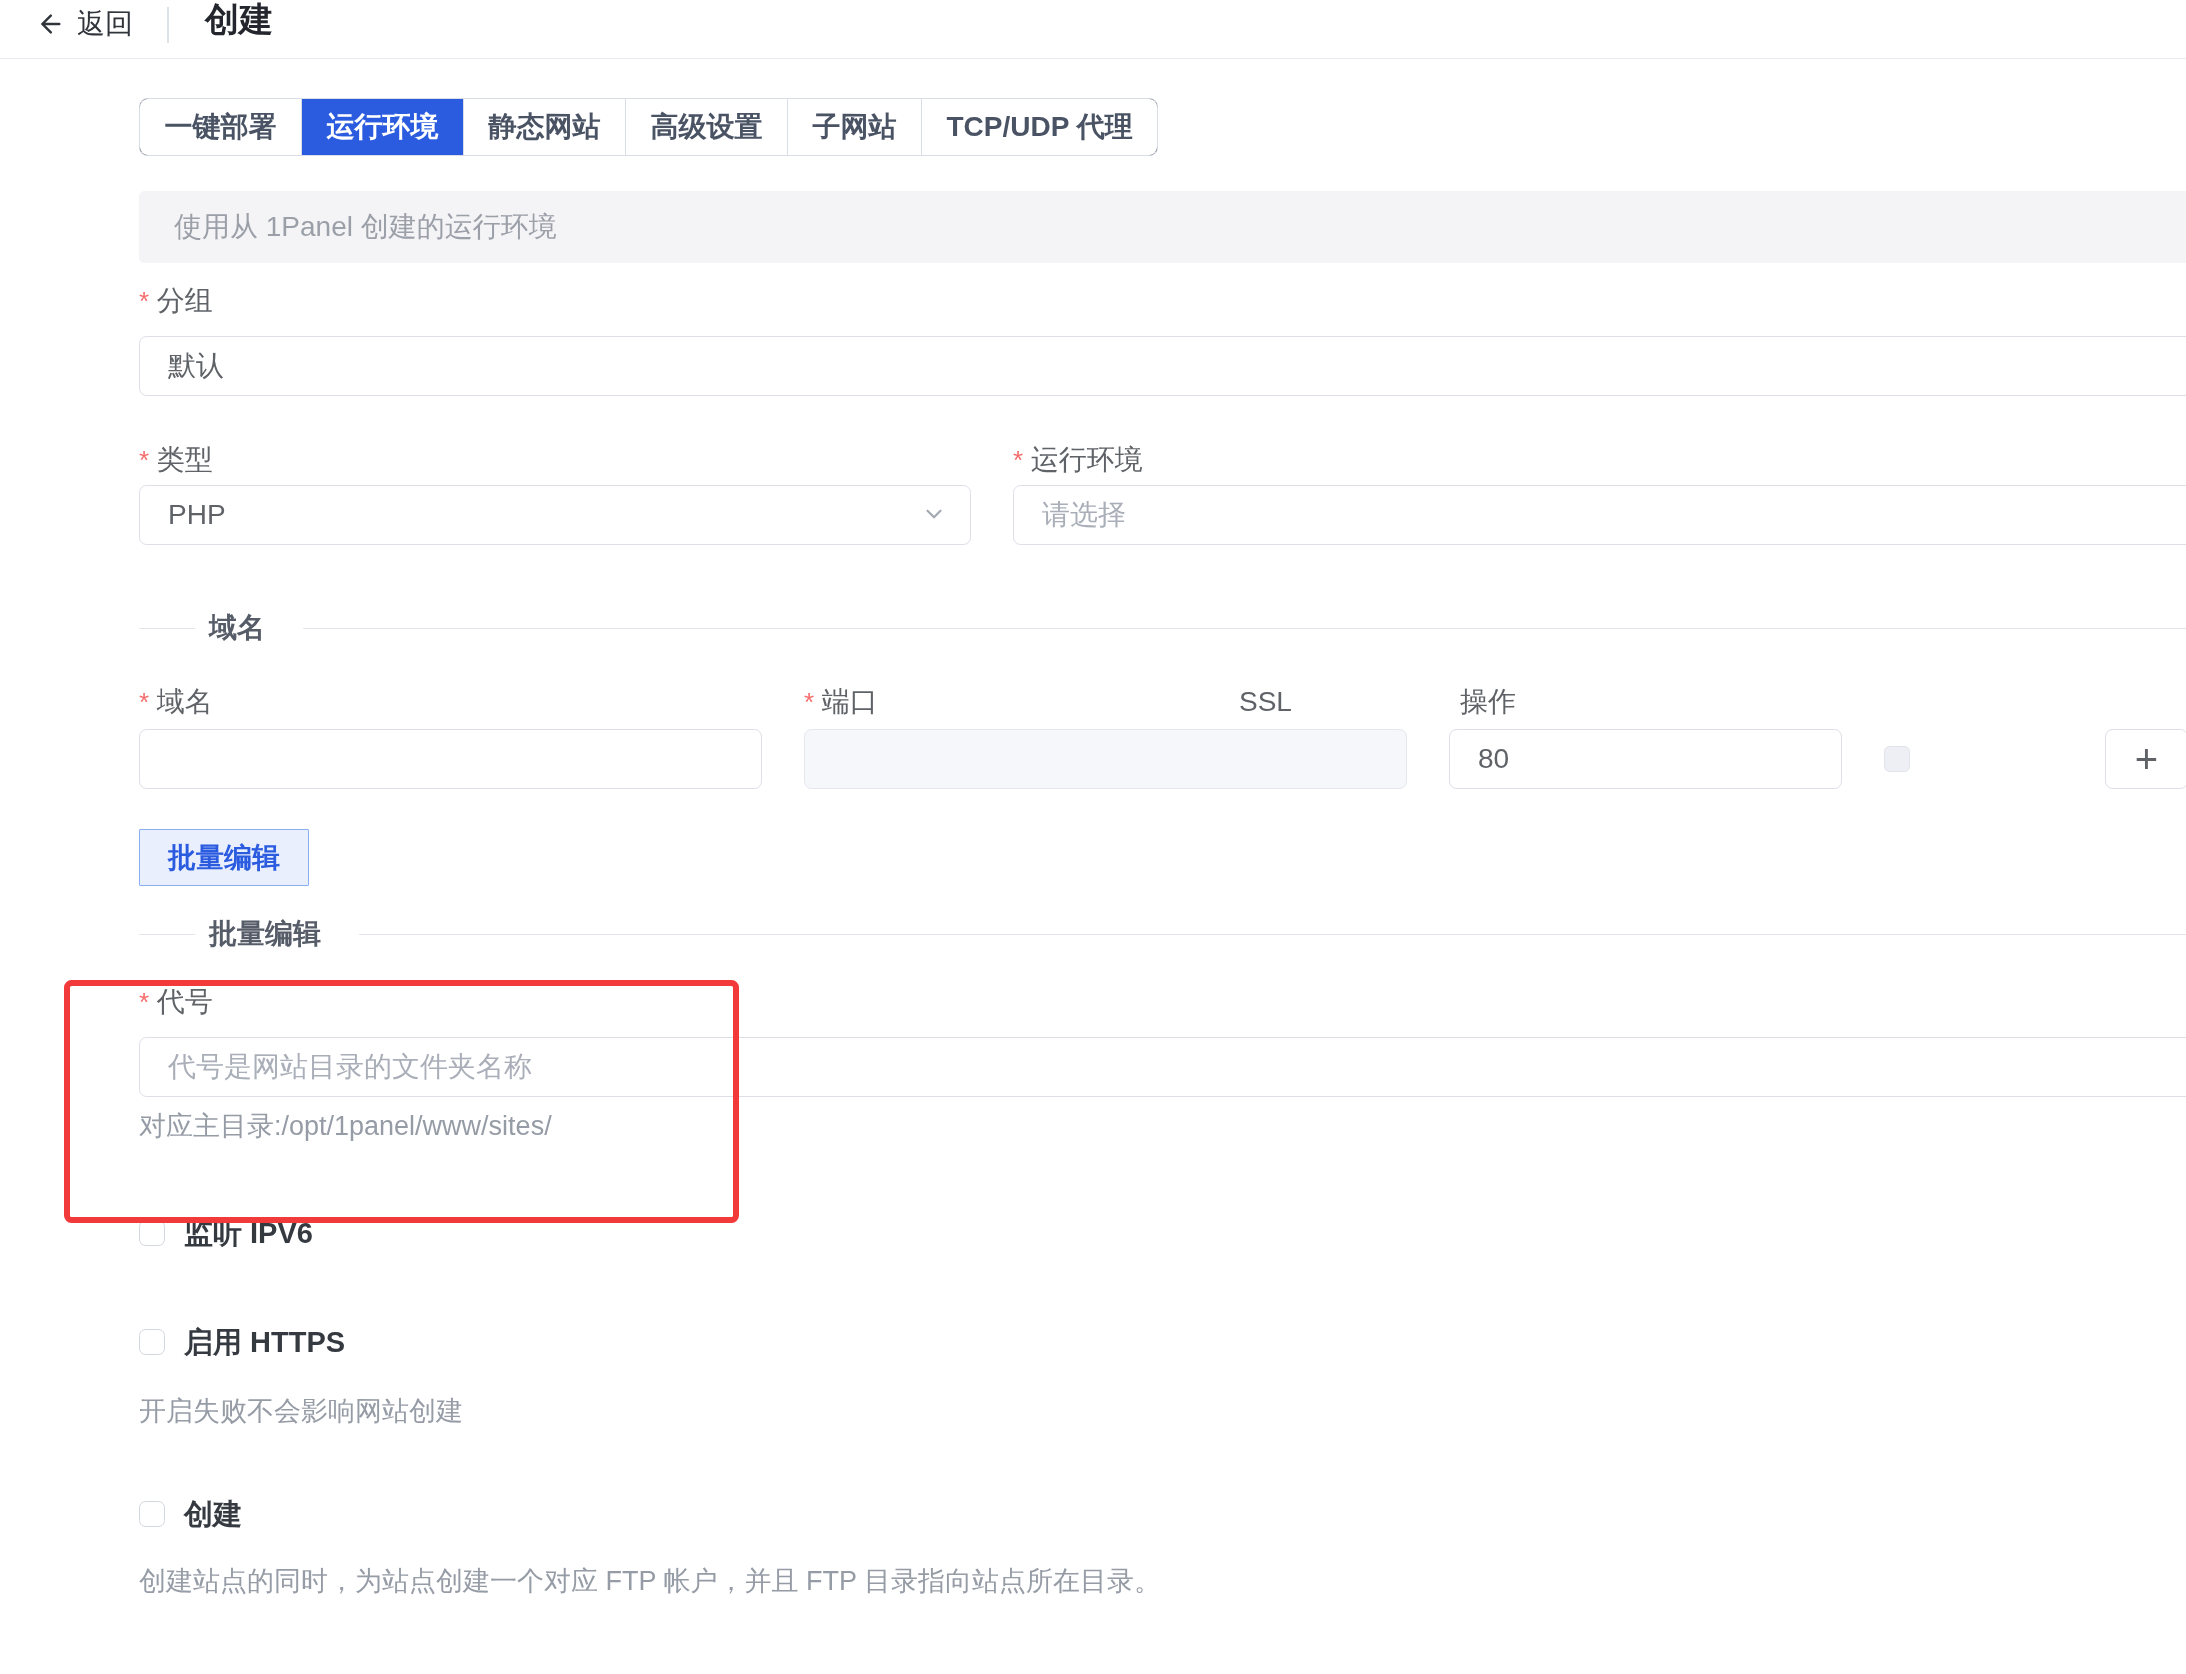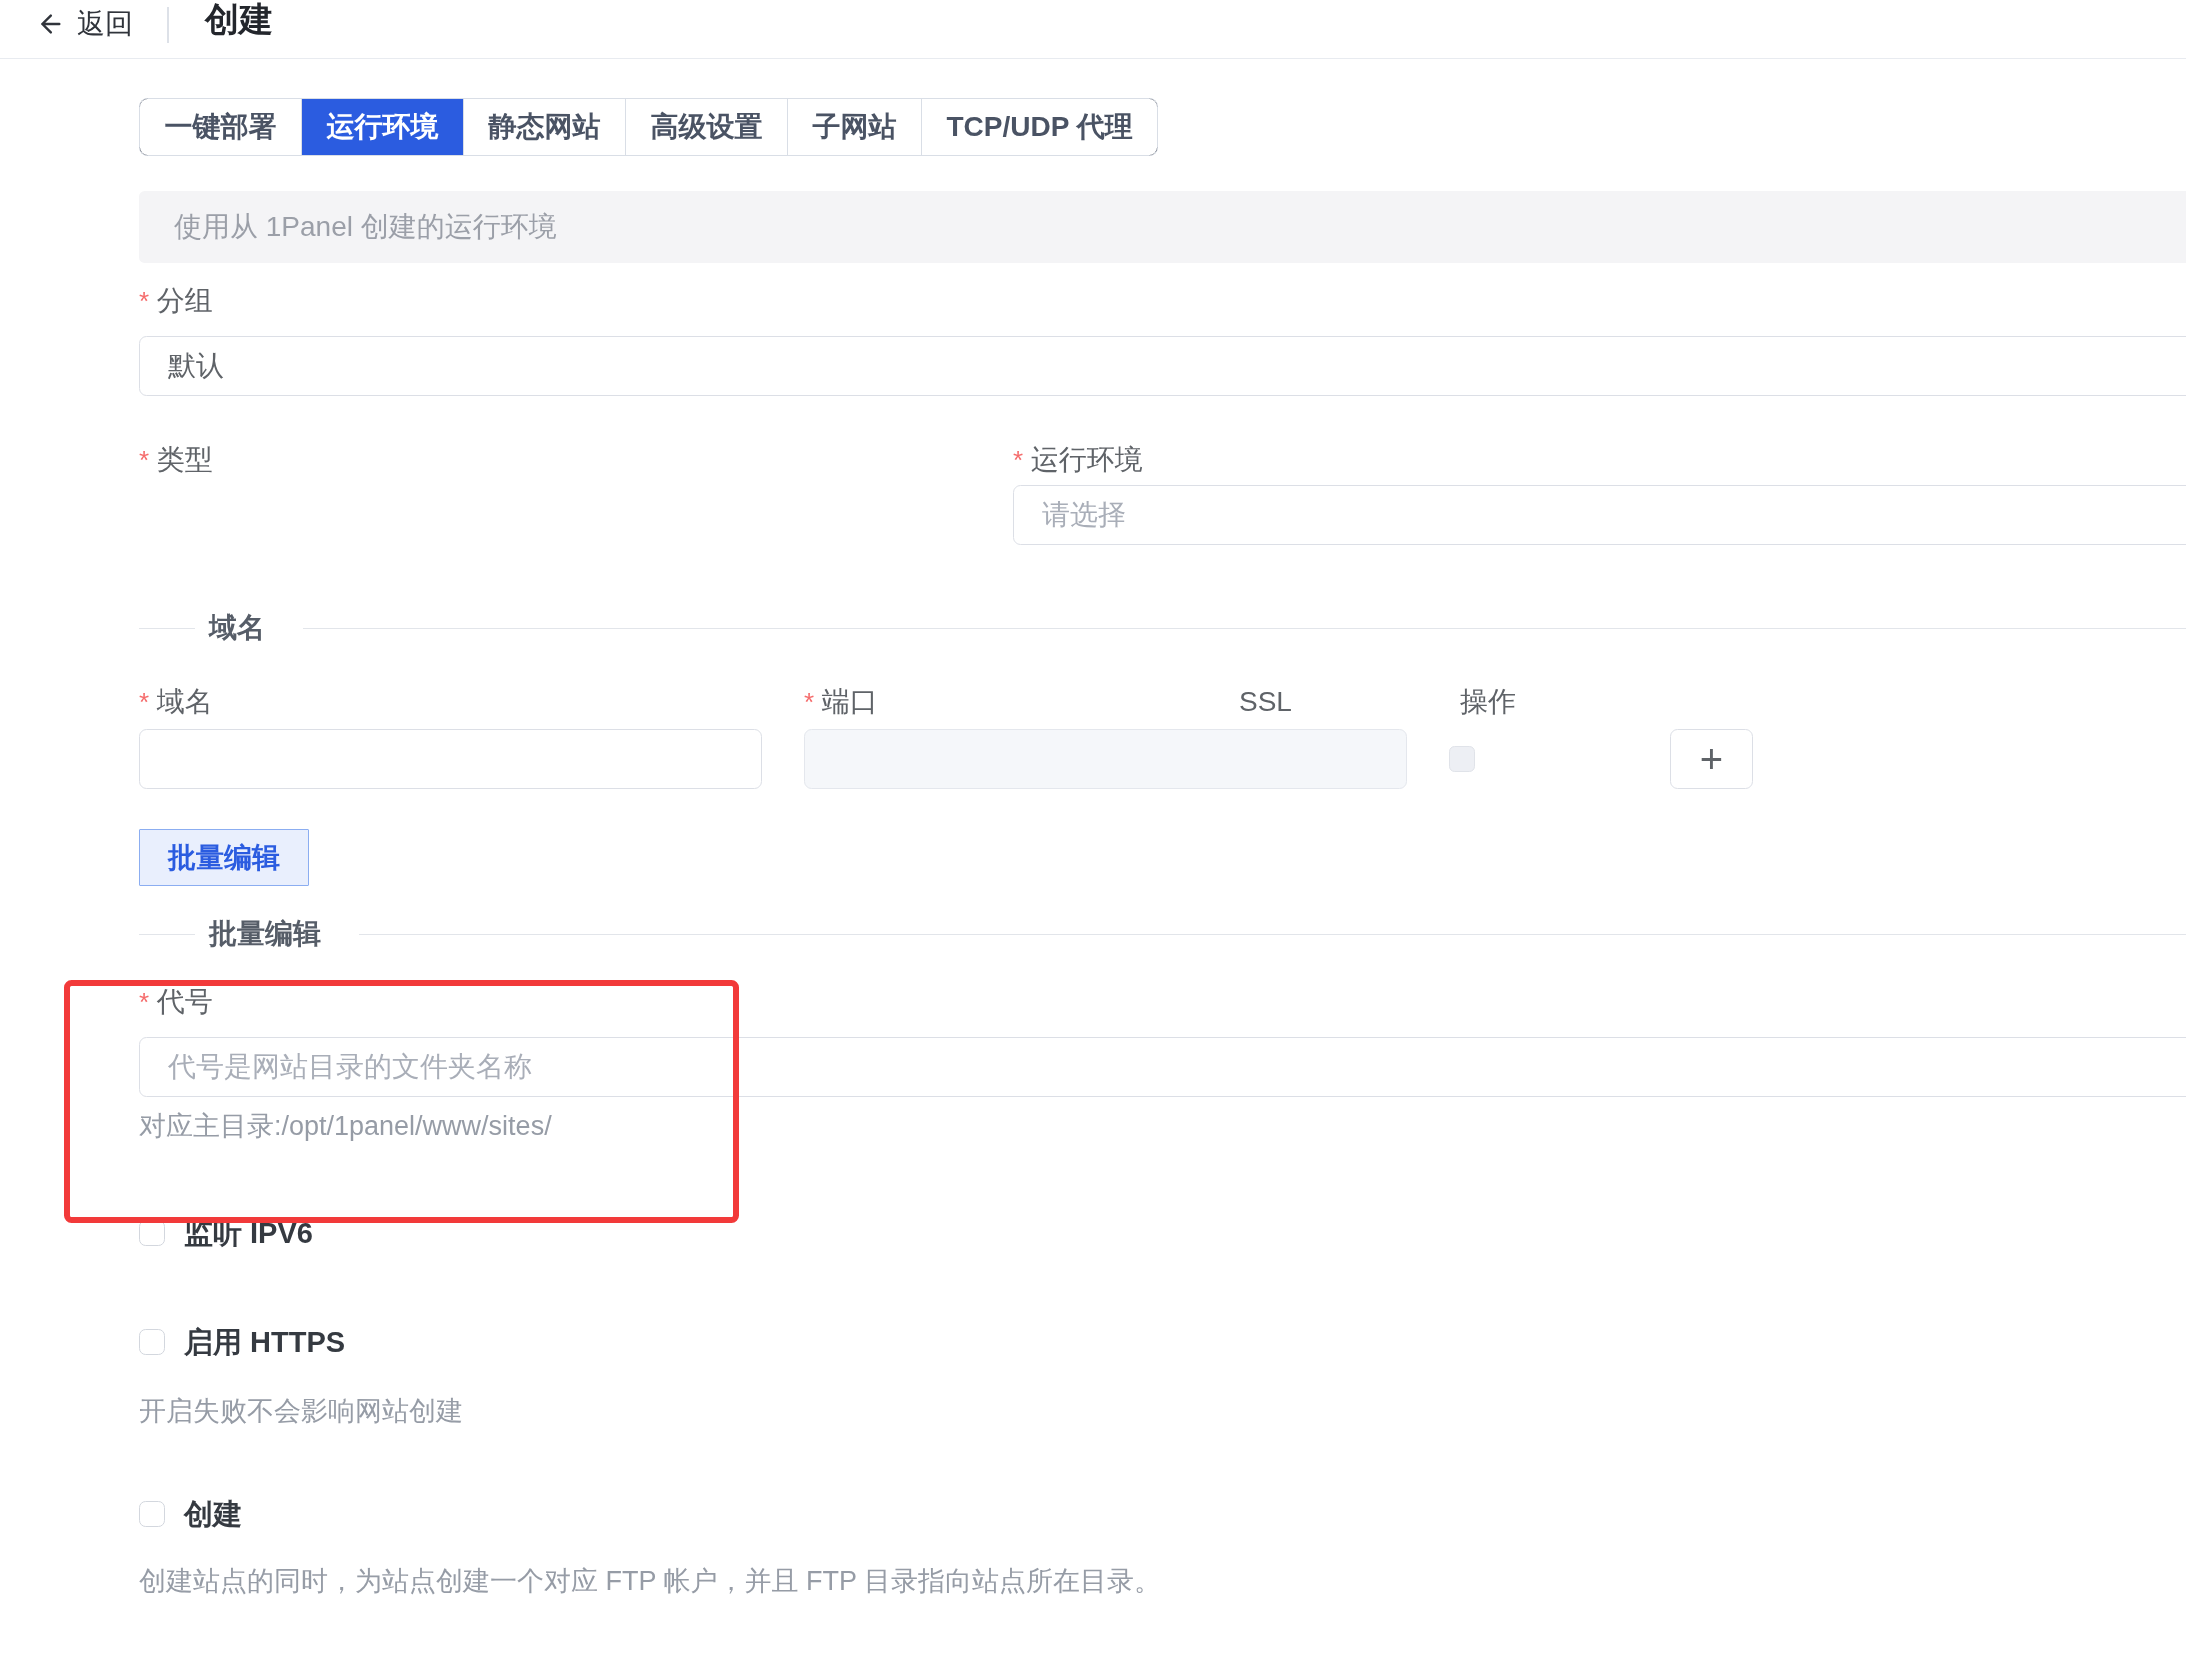--- a/index.html
+++ b/index.html
@@ -147,6 +147,14 @@
         <span class="req">*</span>
         <span>类型</span>
       </div>
+      <div class="col-field select-wrap">
+        <input class="input" readonly="" value="PHP" style="">
+        <span class="chevron">
+          <svg width="26" height="26" viewBox="0 0 28 28" fill="none">
+            <path d="M7 11 L14 18 L21 11" stroke="#a4a9b3" stroke-width="2.4" stroke-linecap="round" stroke-linejoin="round"></path>
+          </svg>
+        </span>
+      </div>
     </div>
     <div class="col-runtime">
       <div class="form-label">

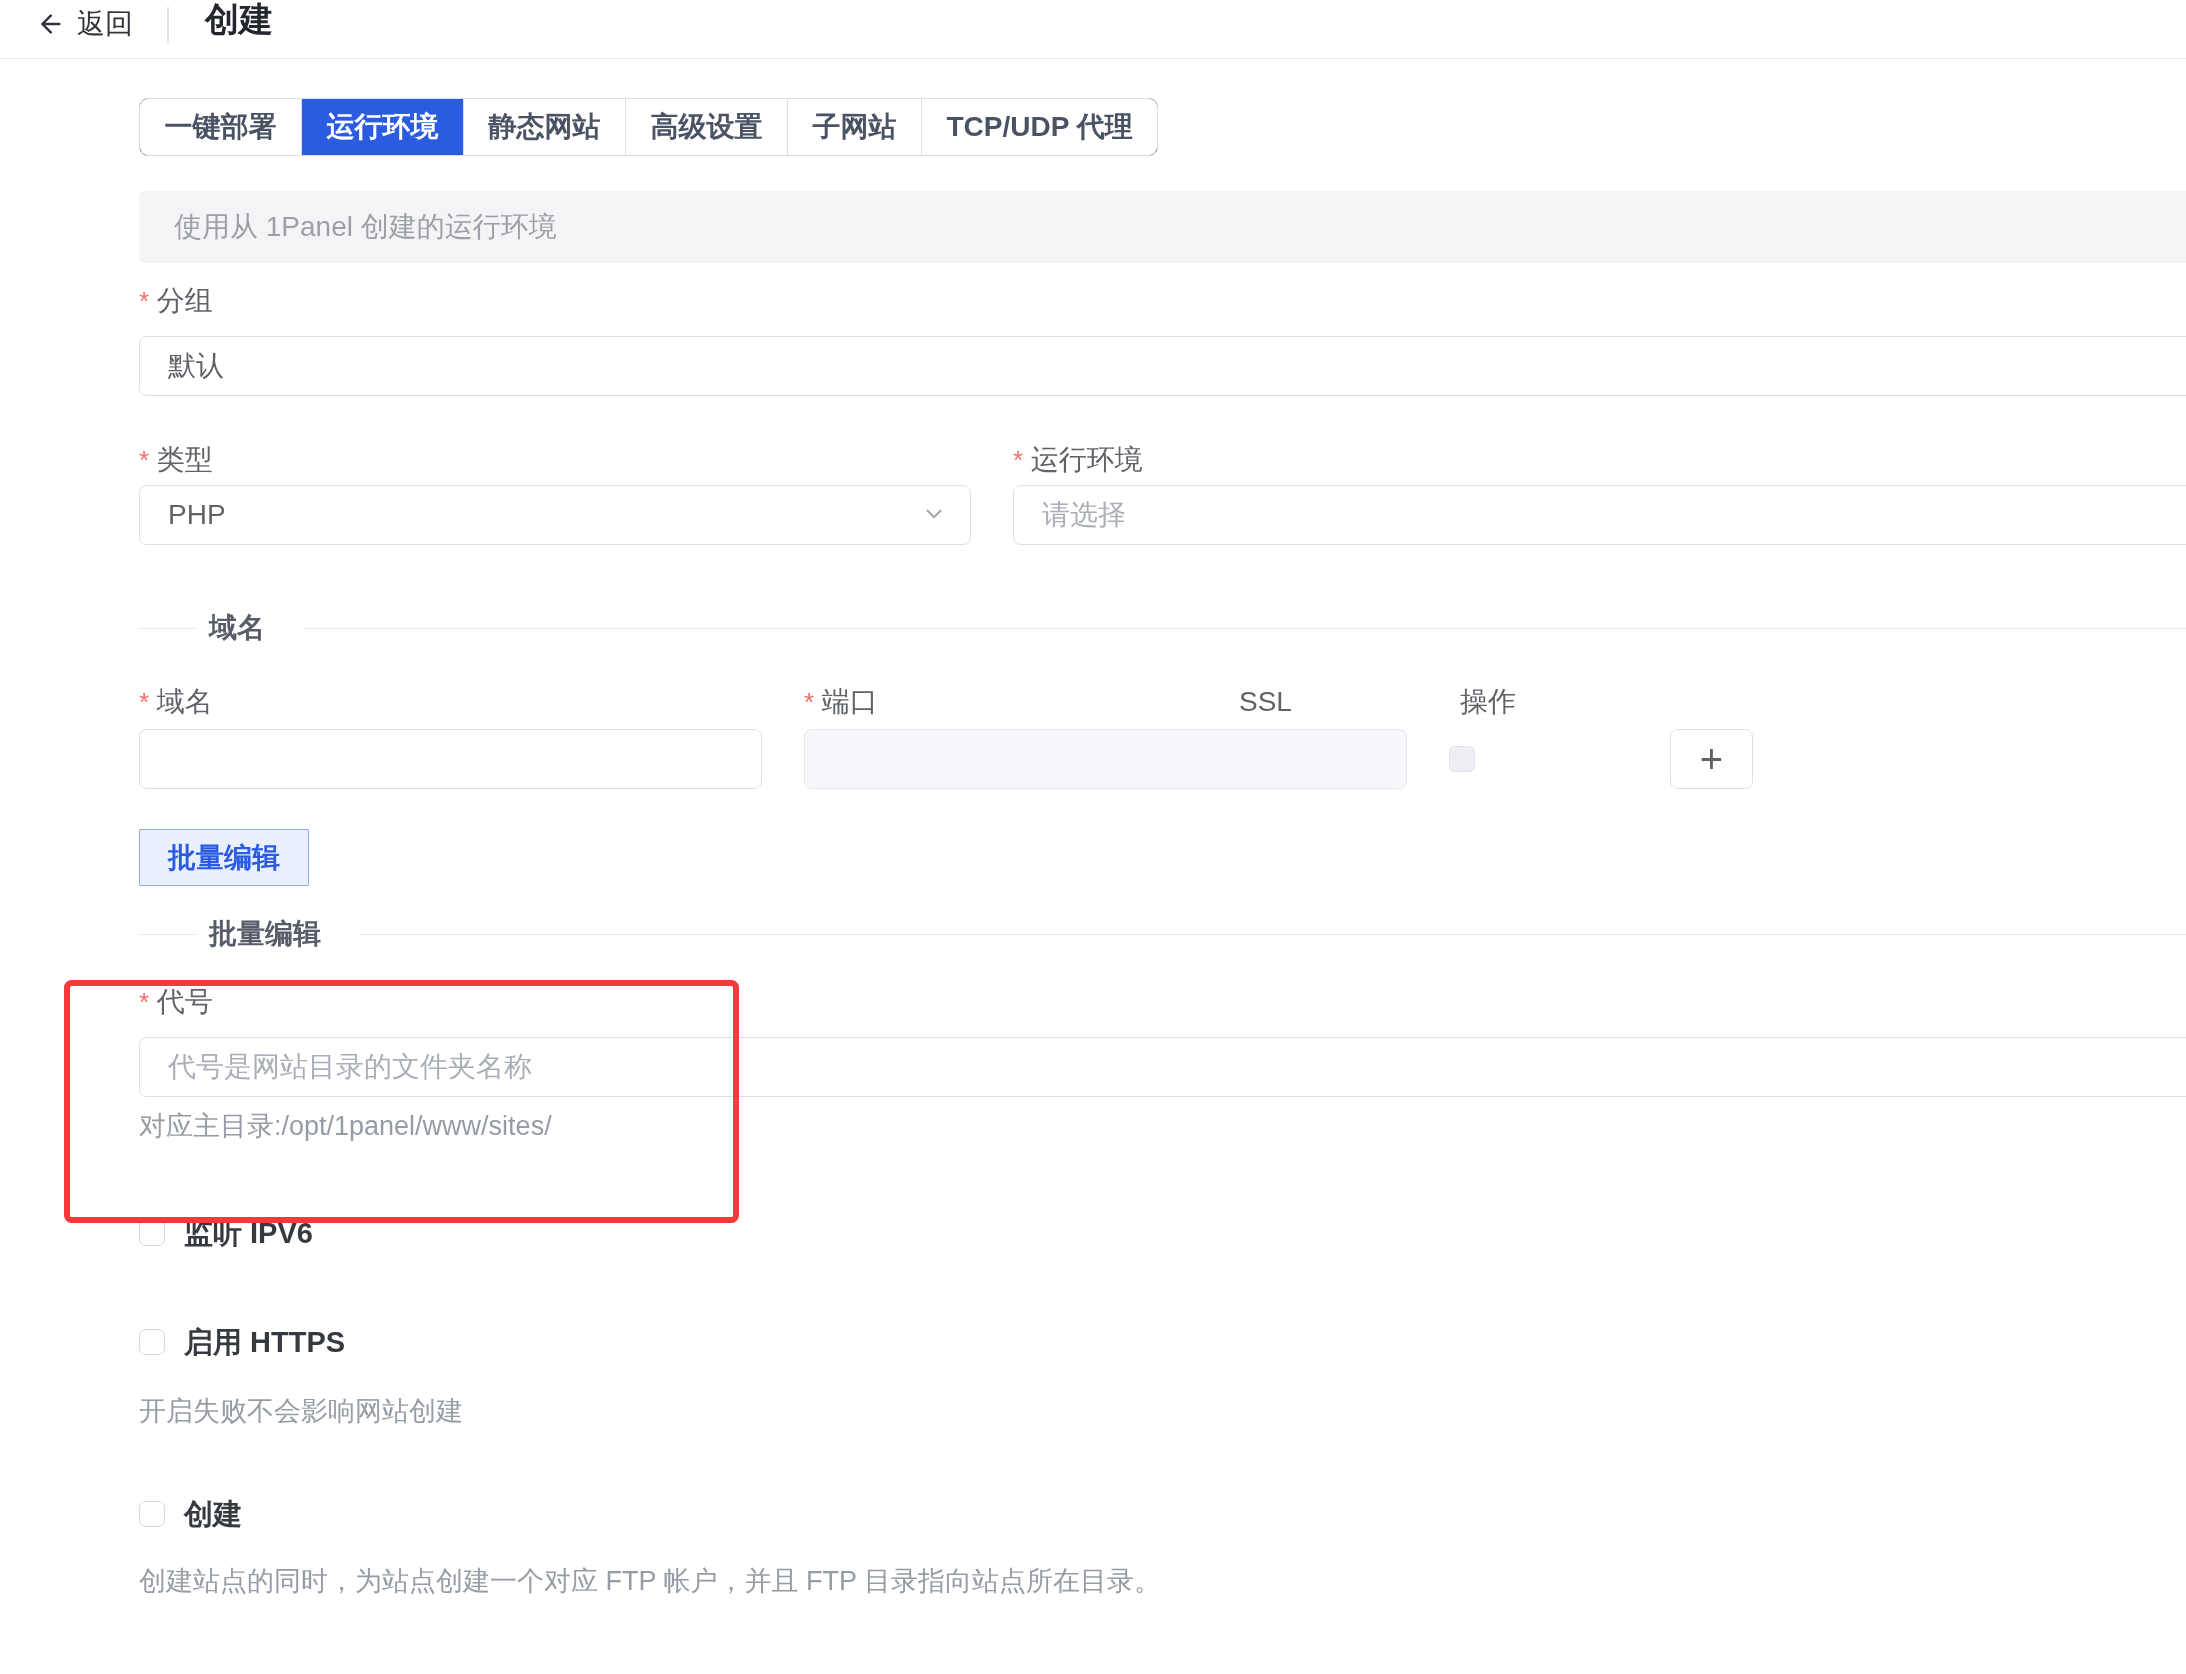--- a/index.html
+++ b/index.html
@@ -200,6 +200,9 @@
     <div class="dg-col2">
       <input class="input disabled" disabled="" value="" style="">
     </div>
+    <div class="dg-col3">
+      <input class="input" value="80" style="">
+    </div>
     <div class="dg-col4">
       <div class="ssl-checkbox"></div>
     </div>

